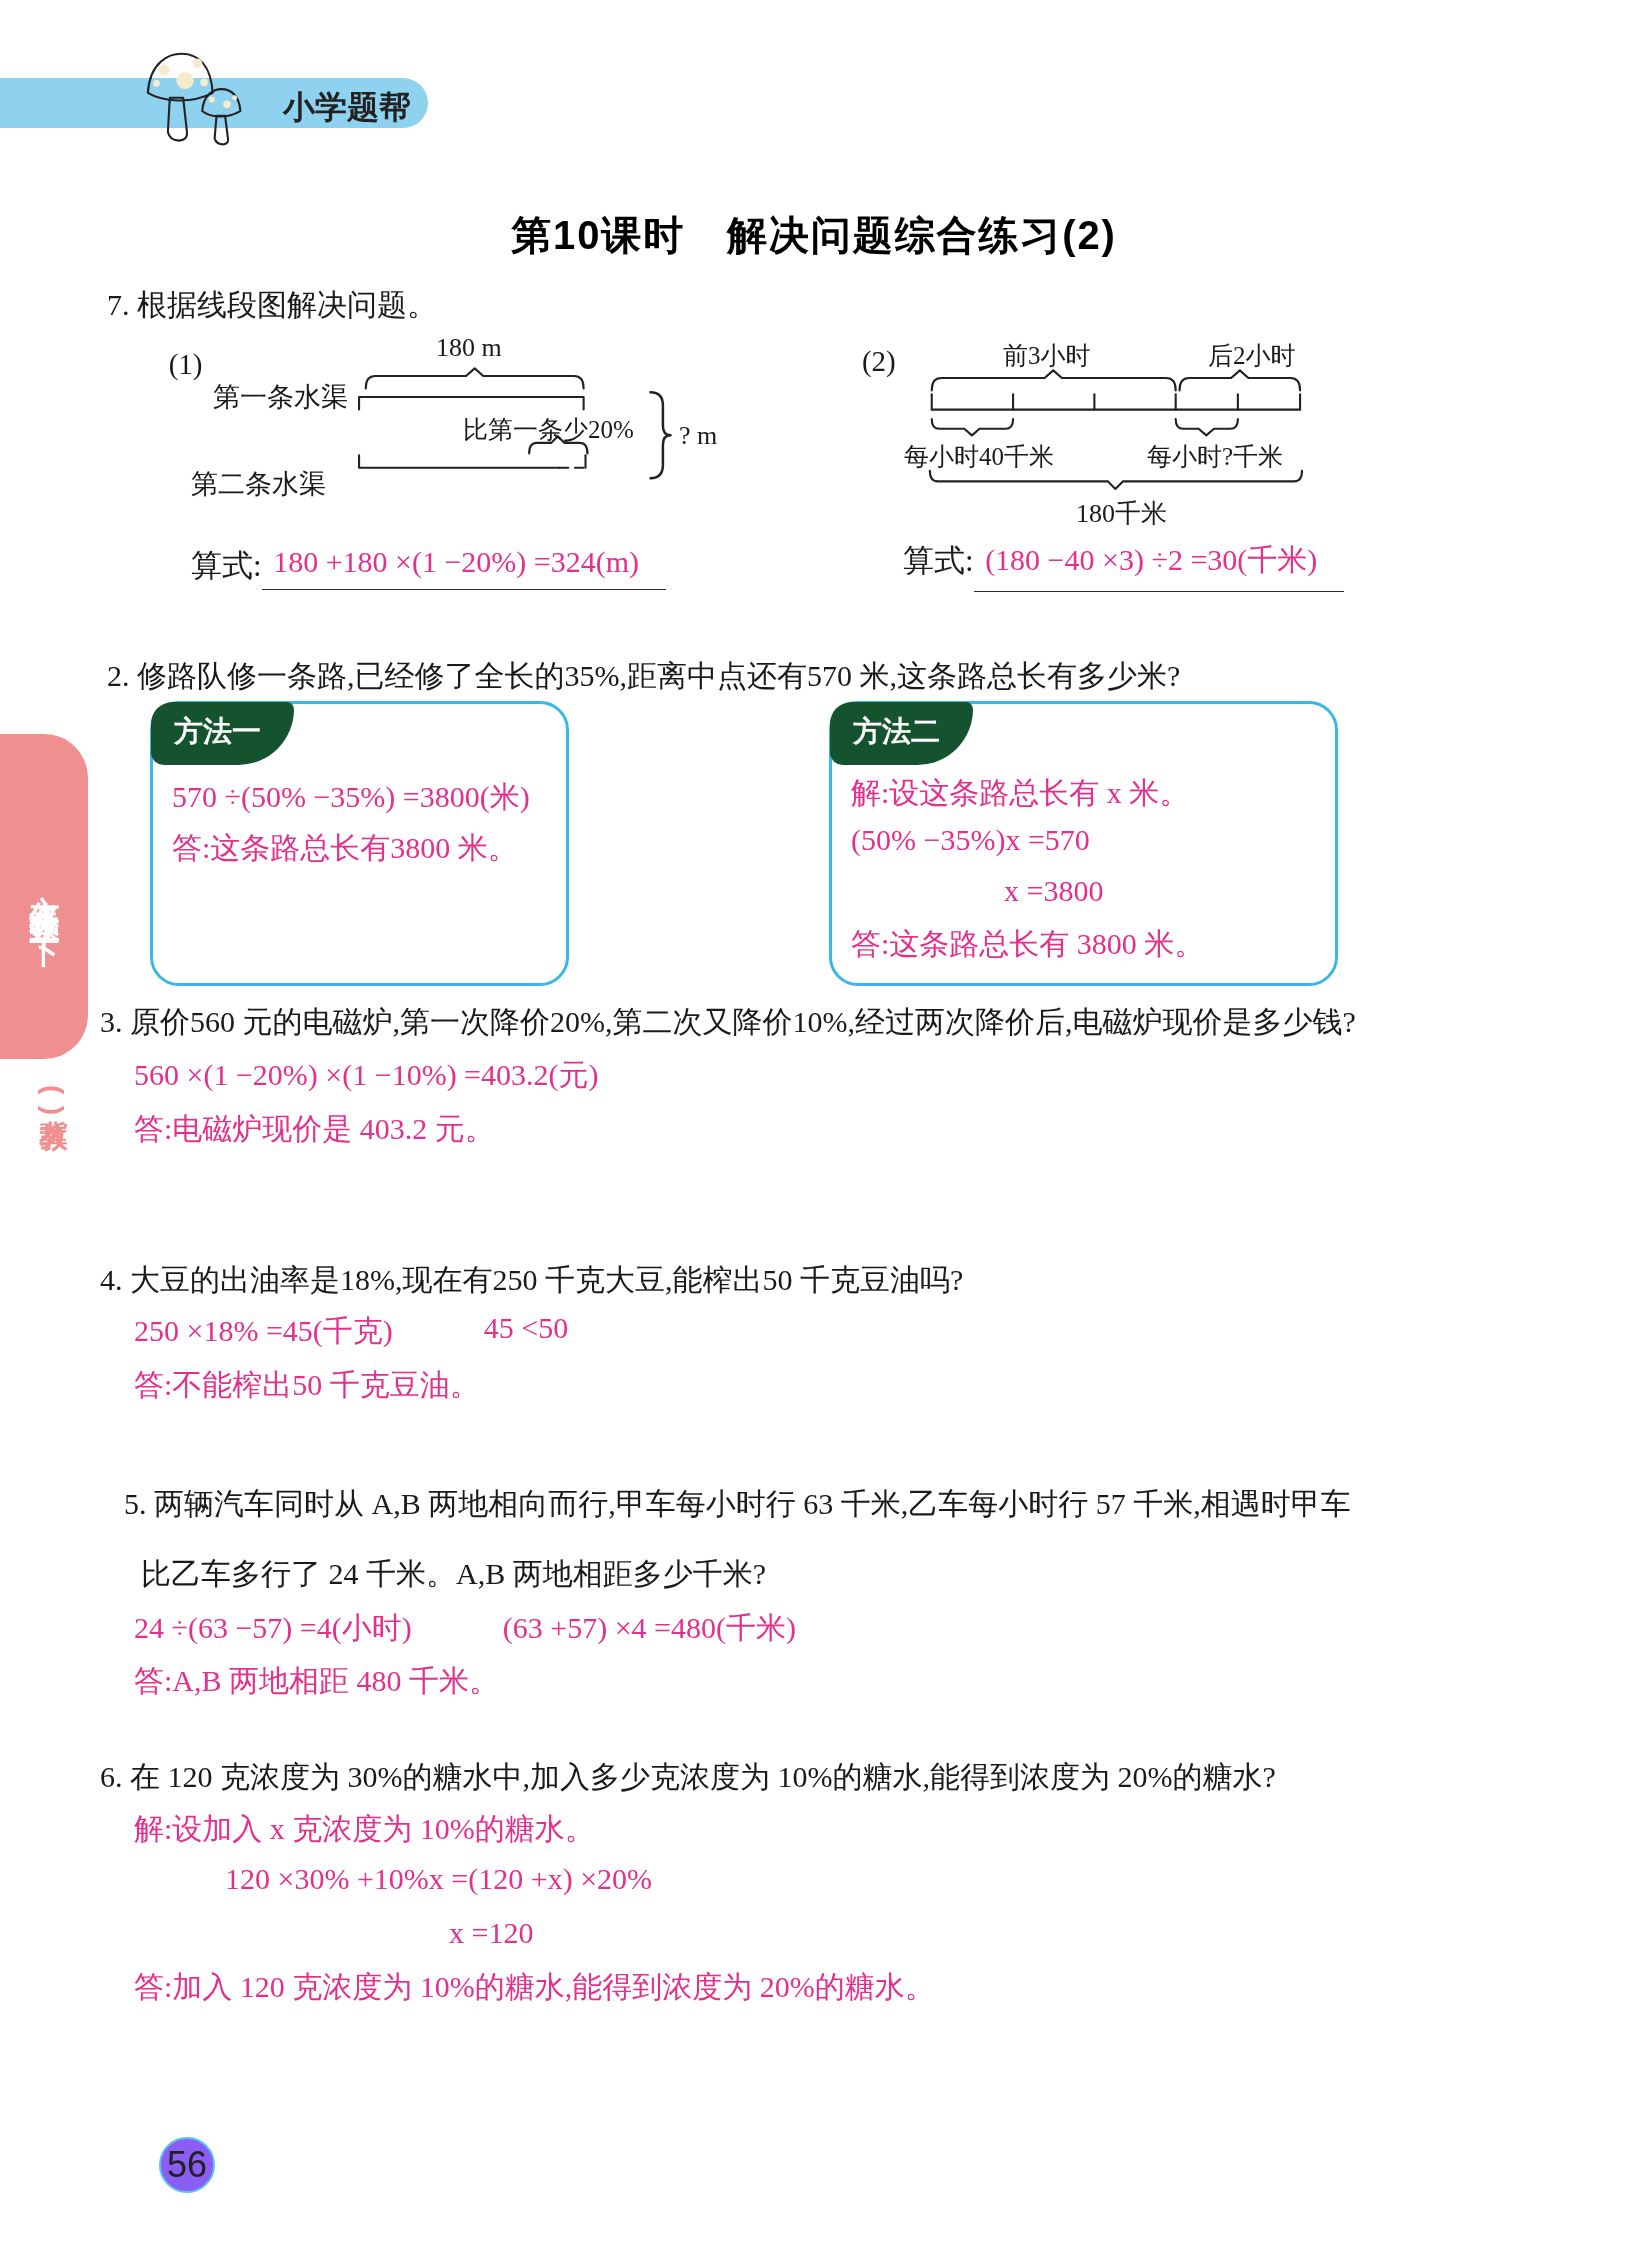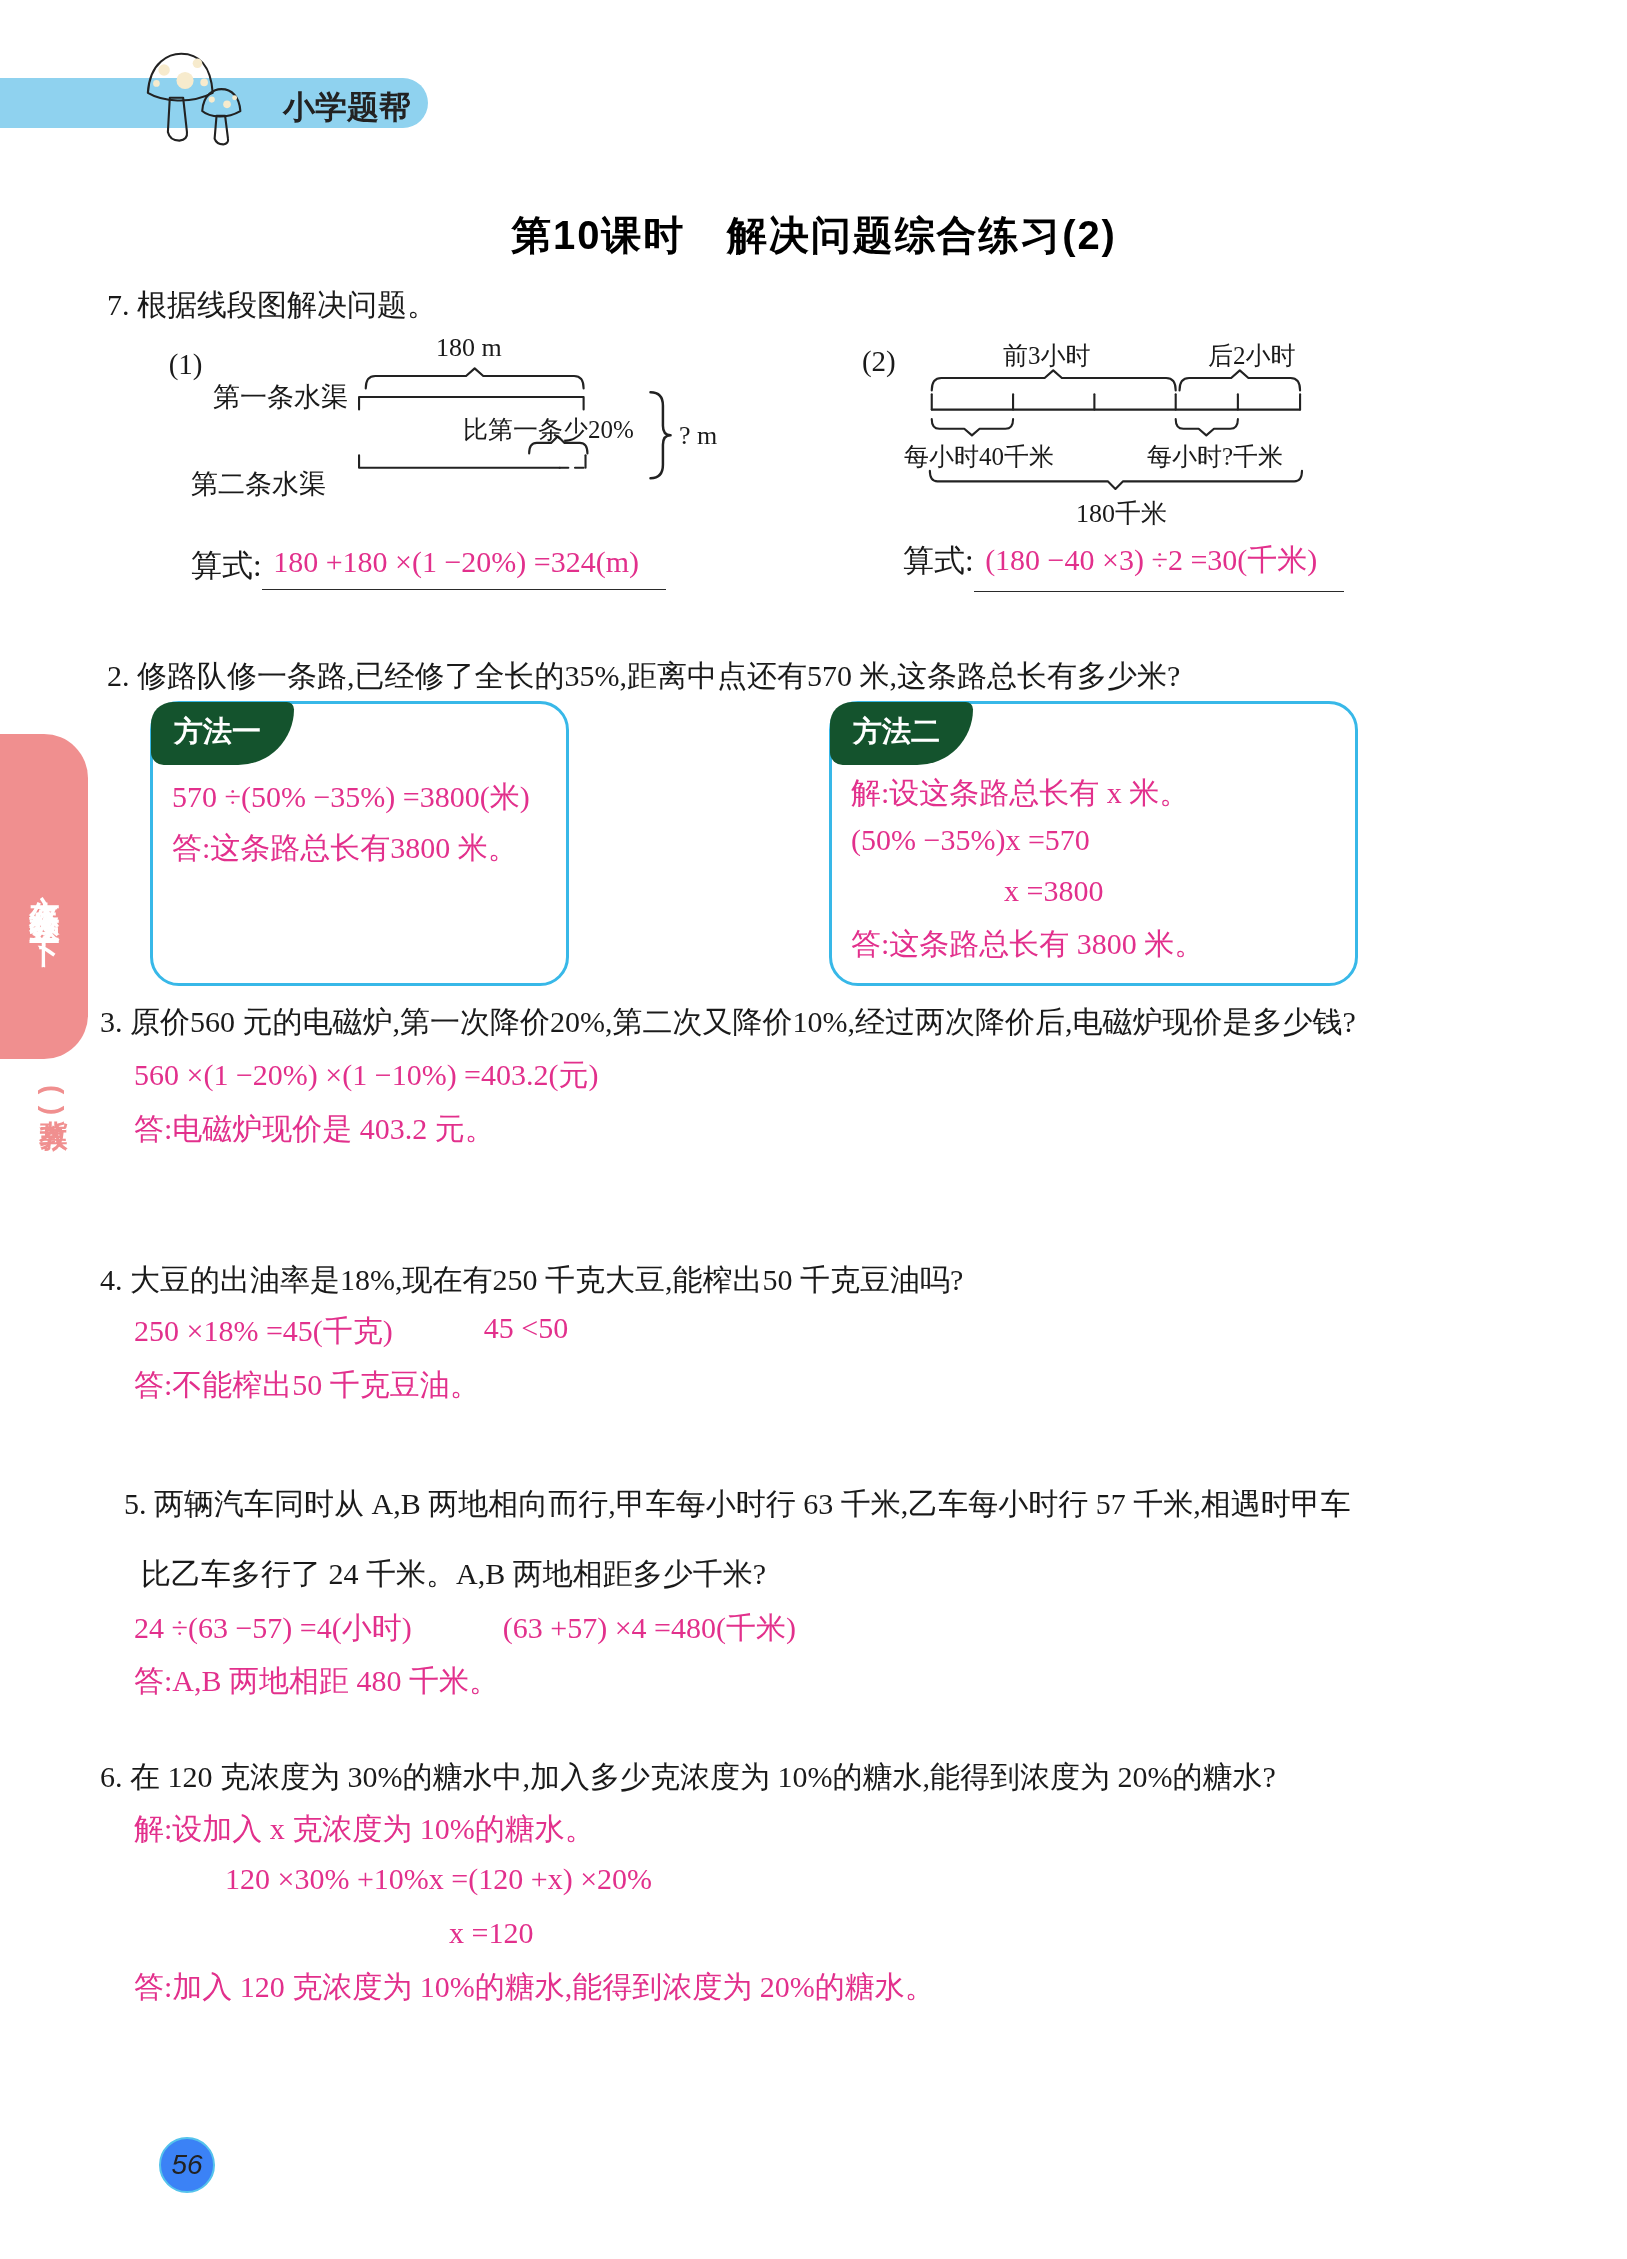--- a/index.html
+++ b/index.html
@@ -114,7 +114,7 @@
     <div class="abs hand" style="left:19px;top:124px;">答:这条路总长有3800 米。</div>
   </div>
 
-  <div class="abs mbox" style="left:829px;top:701px;width:503px;height:279px;padding-left:20px;">
+  <div class="abs mbox" style="left:829px;top:701px;width:503px;height:279px;">
     <div class="abs mblob" style="left:-1.9px;top:-1.9px;width:143px;height:63px;">方法二</div>
     <div class="abs hand" style="left:19px;top:69px;">解:设这条路总长有 x 米。</div>
     <div class="abs hand" style="left:19px;top:119px;">(50% −35%)x =570</div>

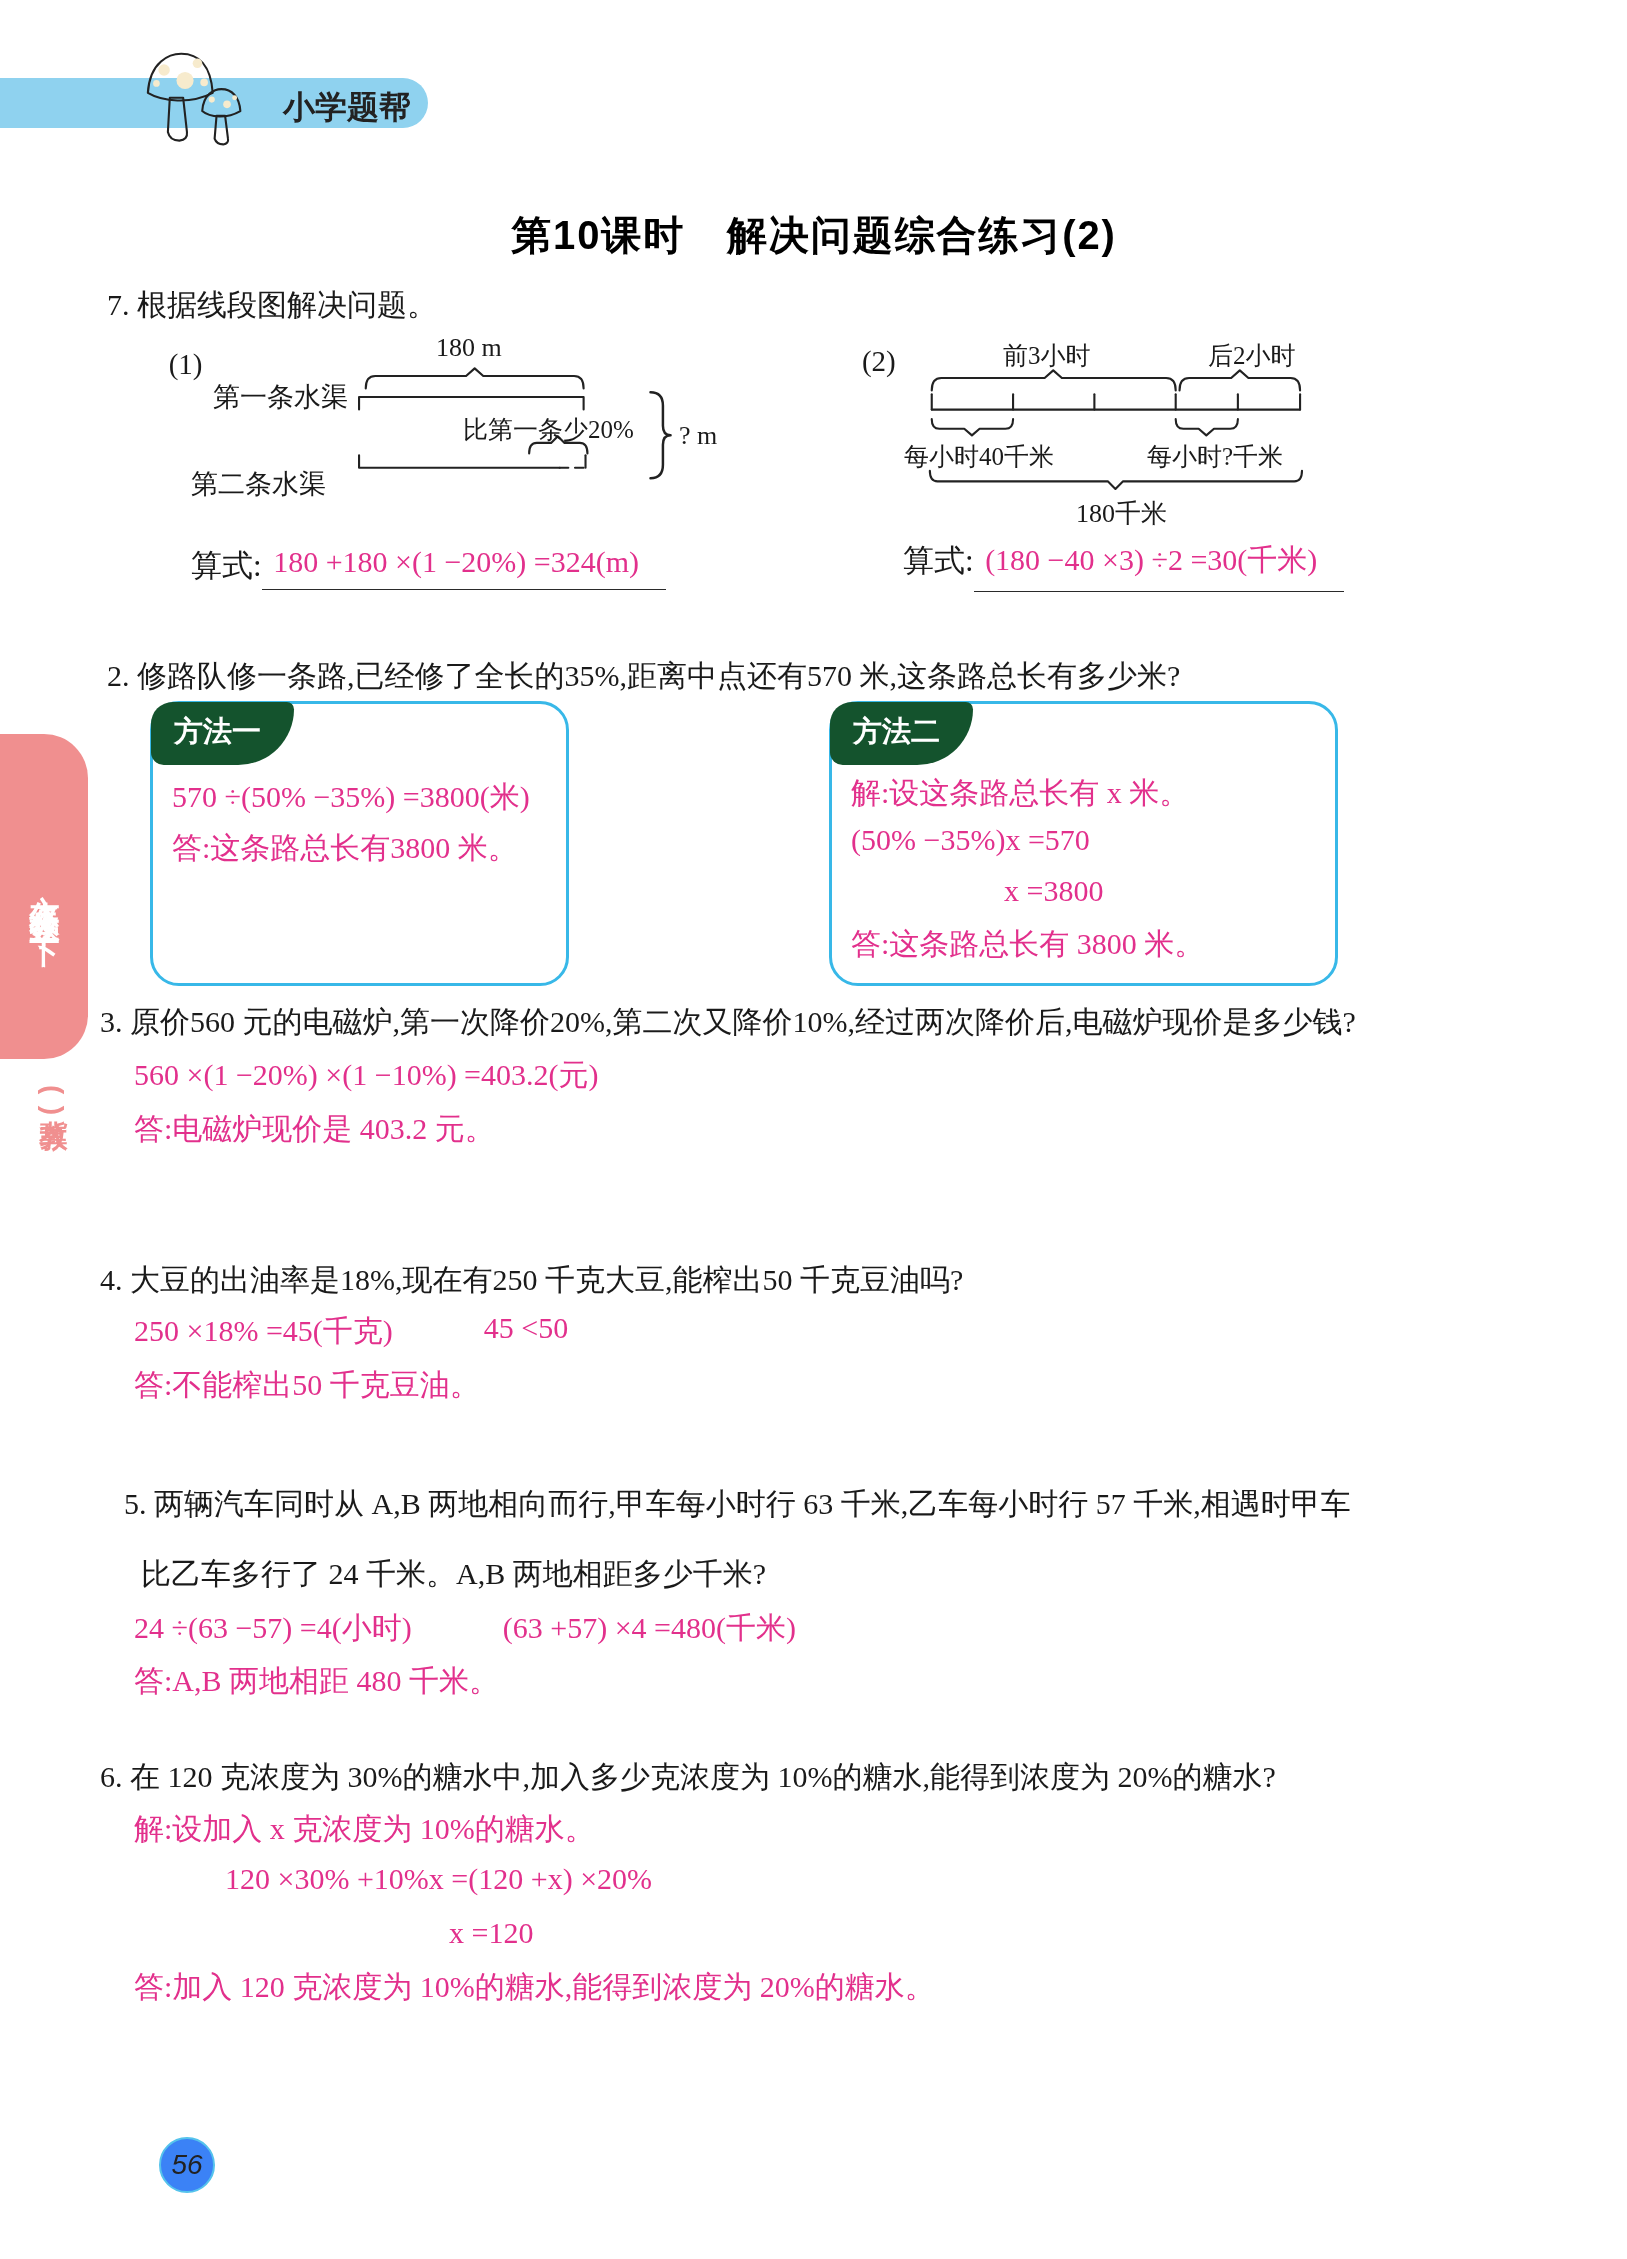--- a/index.html
+++ b/index.html
@@ -27,7 +27,7 @@
   .vpink{writing-mode:vertical-rl;text-orientation:mixed;font-family:"Liberation Sans",sans-serif;
          font-weight:bold;font-size:28px;color:#F08F8F;letter-spacing:3.8px;}
   .pagenum{border:2.9px solid #55C3EC;border-radius:50%;display:flex;align-items:center;justify-content:center;
-           font-family:"Liberation Sans",sans-serif;font-size:28px;color:#222;background:#3b82f6;font-style:italic;}
+           font-family:"Liberation Sans",sans-serif;font-size:36px;color:#222;background:#8b5cf6;}
   svg path, svg line{fill:none;stroke:#222;stroke-width:2.2;stroke-linecap:round;stroke-linejoin:round;}
 </style>
 </head>

